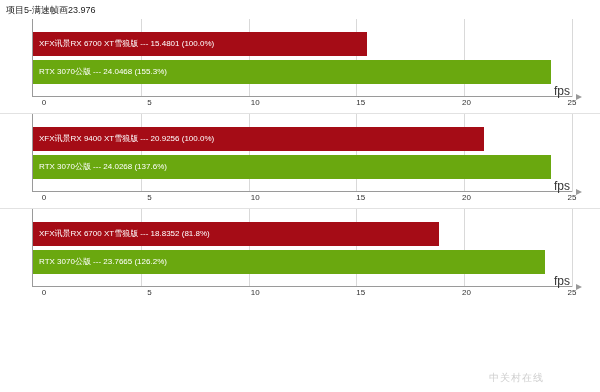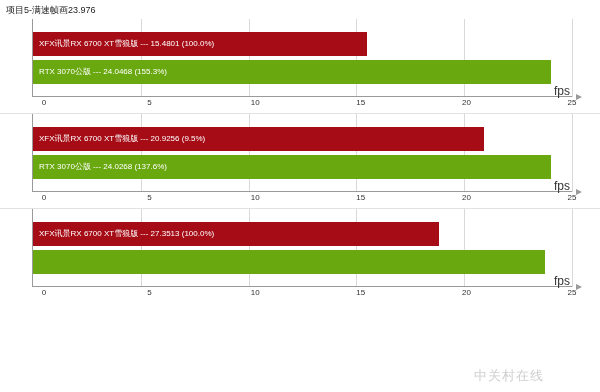--- a/index.html
+++ b/index.html
@@ -188,7 +188,7 @@
           <div class="bars">
             <div class="bar-row">
               <div class="bar red" style="width: 83.7024%; background: rgb(165, 12, 22);"></div>
-              <div class="bar-label">XFX讯景RX 6700 XT雪狼版 --- 20.9256 (9.5%)</div>
+              <div class="bar-label">XFX讯景RX 9400 XT雪狼版 --- 20.9256 (100.0%)</div>
             </div>
             <div class="bar-row">
               <div class="bar green" style="width: 96.1072%; background: rgb(106, 168, 15);"></div>

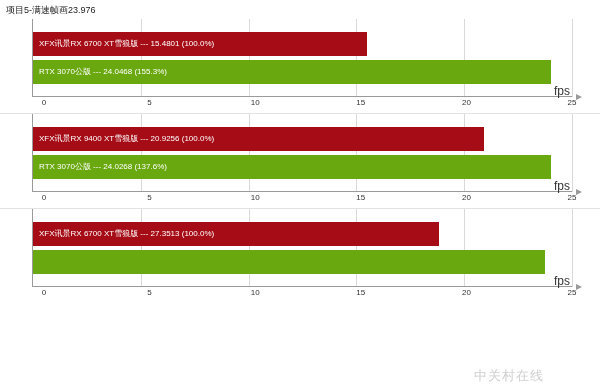--- a/index.html
+++ b/index.html
@@ -222,7 +222,7 @@
           <div class="bars">
             <div class="bar-row">
               <div class="bar red" style="width: 75.3408%; background: rgb(165, 12, 22);"></div>
-              <div class="bar-label">XFX讯景RX 6700 XT雪狼版 --- 27.3513 (100.0%)</div>
+              <div class="bar-label">XFX讯景RX 6700 XT雪狼版 --- 18.8352 (81.8%)</div>
             </div>
             <div class="bar-row">
               <div class="bar green" style="width: 95.066%; background: rgb(106, 168, 15);"></div>

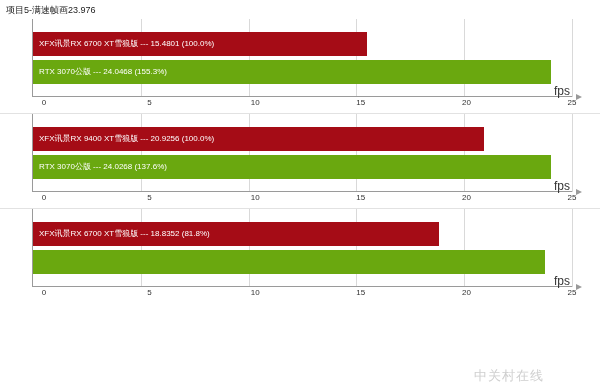--- a/index.html
+++ b/index.html
@@ -226,6 +226,7 @@
             </div>
             <div class="bar-row">
               <div class="bar green" style="width: 95.066%; background: rgb(106, 168, 15);"></div>
+              <div class="bar-label">RTX 3070公版 --- 23.7665 (126.2%)</div>
             </div>
           </div>
           <div class="axis-bottom">

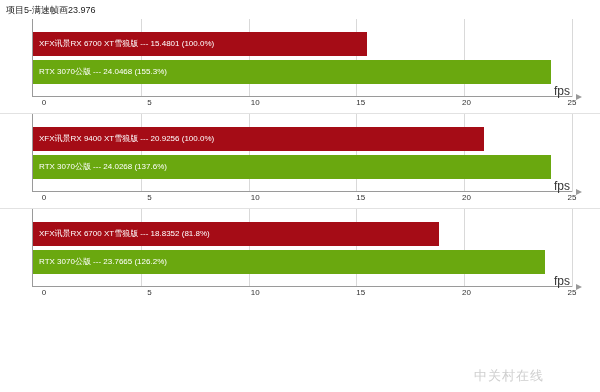--- a/index.html
+++ b/index.html
@@ -130,7 +130,7 @@
     position: absolute;
     right: 56px;
     bottom: 7px;
-    font-size: 13px;
+    font-size: 10px;
     color: #cfcfcf;
     letter-spacing: 1px;
     white-space: nowrap;

